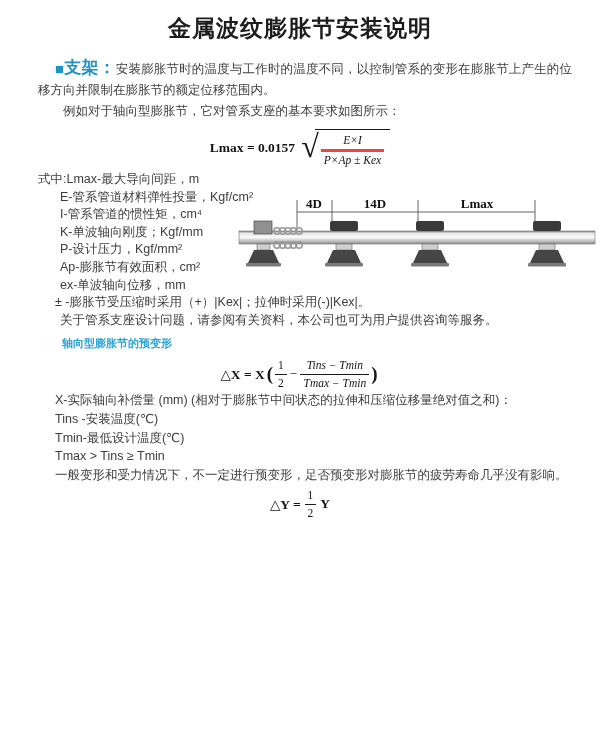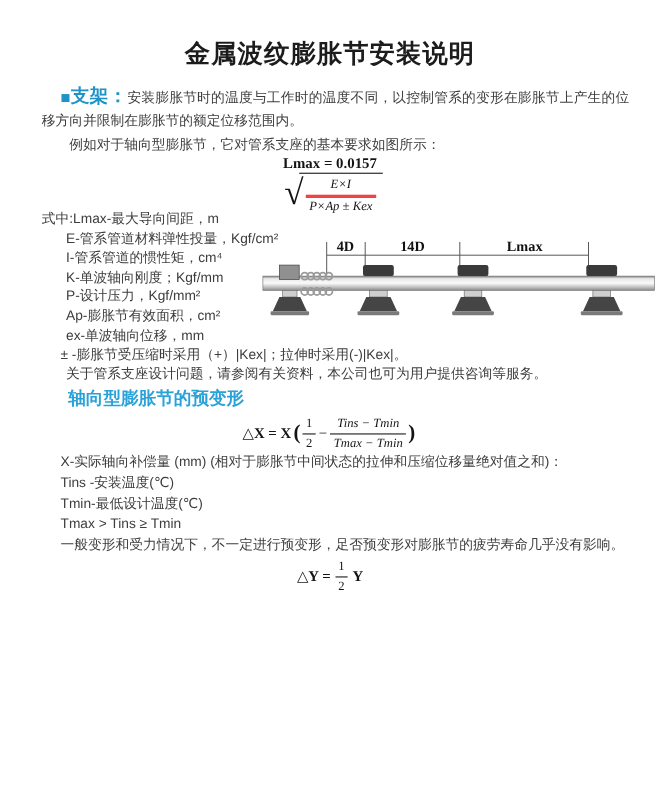--- a/index.html
+++ b/index.html
@@ -5,7 +5,7 @@
   html,body{margin:0;padding:0;background:#fff;}
   body{width:600px;height:737px;overflow:hidden;
        font-family:"Liberation Sans","DejaVu Sans",sans-serif;color:#3d3d3d;}
-  .page{position:relative;width:600px;height:631px;background:#ffffff;margin-top:20px;}
+  .page{position:relative;width:600px;height:631px;background:#ffffff;}
 
   .title{margin:0;padding-top:13px;text-align:center;font-size:23px;font-weight:bold;
          color:#1c1c1c;letter-spacing:1px;}

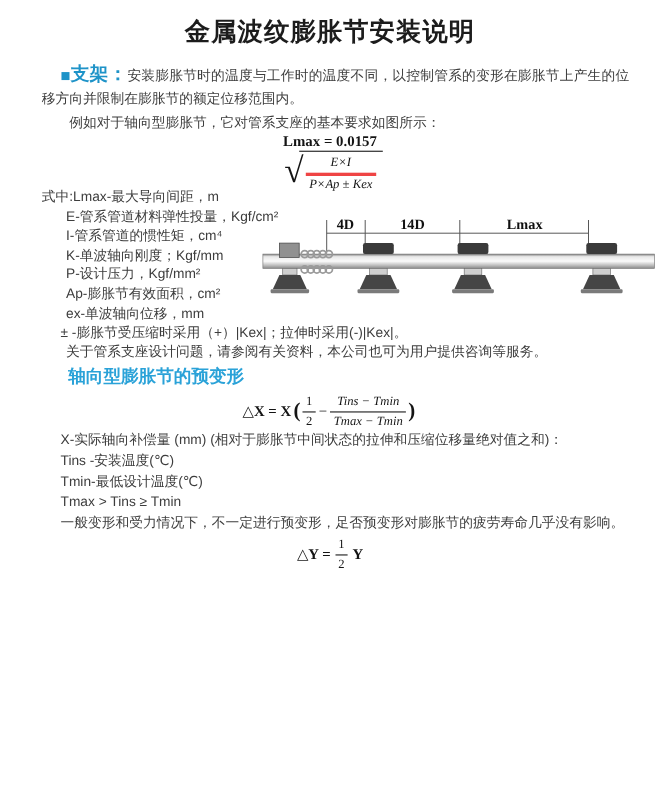--- a/index.html
+++ b/index.html
@@ -20,7 +20,7 @@
   .math{font-family:"Liberation Serif","DejaVu Serif",serif;}
   .b{font-weight:bold;}
   .it{font-style:italic;}
-  .f1{margin-top:6px;height:40px;font-size:13.5px;flex-direction:column;}
+  .f1{margin-top:6px;height:40px;font-size:13.5px;}
   .frac{display:inline-block;vertical-align:middle;text-align:center;font-size:11.5px;line-height:1.25;}
   .frac .fn{display:block;border-bottom:1px solid #1a1a1a;padding:0 3px 1px;}
   .frac .fd{display:block;padding:1px 3px 0;}

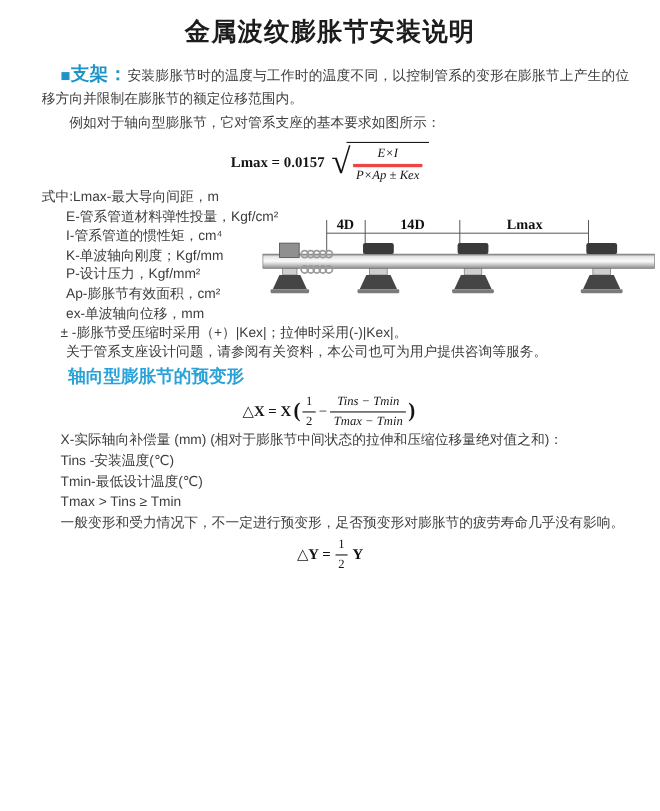--- a/index.html
+++ b/index.html
@@ -41,7 +41,7 @@
   .sec-head{margin:6px 0 0 38px;font-size:15.5px;font-weight:bold;color:#1e93c8;line-height:18px;}
   .p-pre{margin:4px 33px 0 38px;font-size:12.5px;line-height:21px;text-align:justify;text-indent:2em;}
 
-  .sub-head{font-size:16px;font-weight:bold;color:#2aa2d8;line-height:18px;}
+  .sub-head{font-size:11px;font-weight:bold;color:#2aa2d8;line-height:18px;}
   .sub-head.axial{margin:5px 0 0 62px;}
   .sub-head.lateral{margin:4px 0 0 38px;}
 

